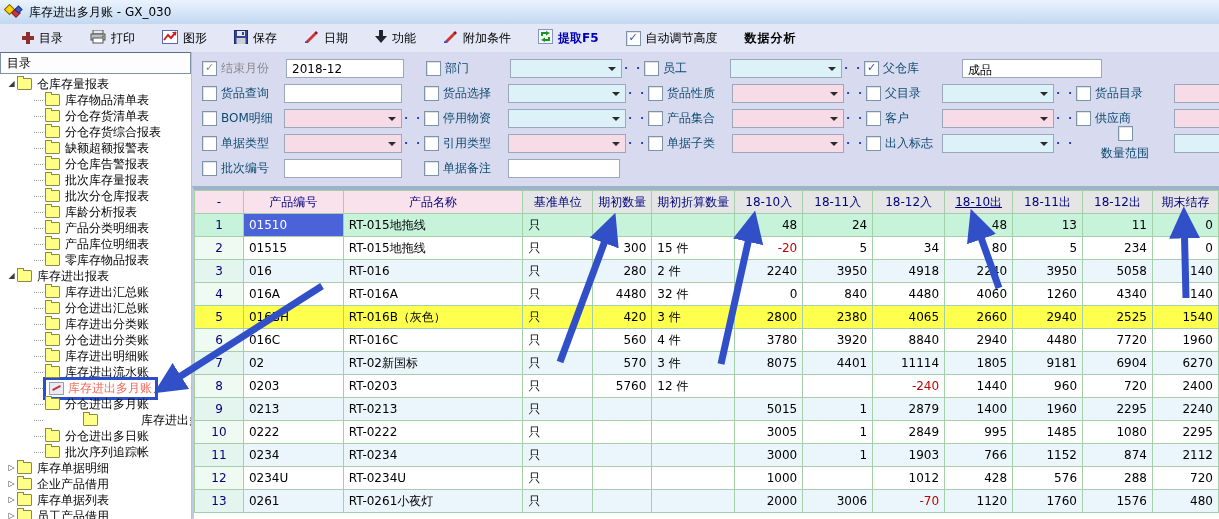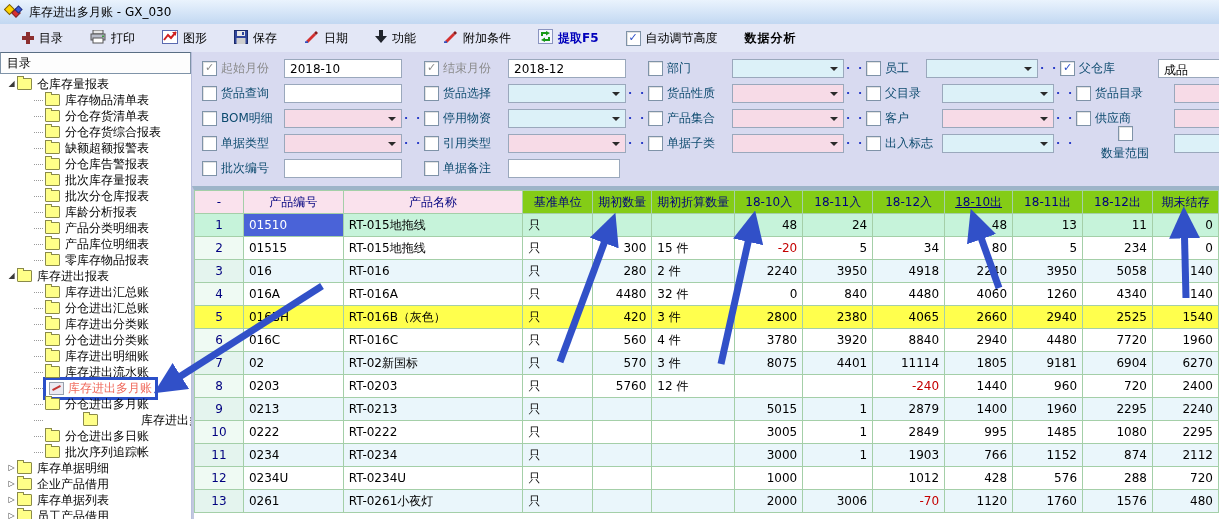--- a/index.html
+++ b/index.html
@@ -311,14 +311,6 @@
   <div class="filters" id="filters">
       <div class="f-row">
         <div class="f-group">
-          <div class="f-zone" style="width: 82px;">
-            <span class="checkbox checked disabled"></span>
-            <span class="f-label disabled">起始月份</span>
-          </div>
-          <div class="f-field" style="width: 118px;">2018-10</div>
-          <span class="dots"></span>
-        </div>
-        <div class="f-group">
           <div class="f-zone" style="width: 84px;">
             <span class="checkbox checked disabled"></span>
             <span class="f-label disabled">结束月份</span>

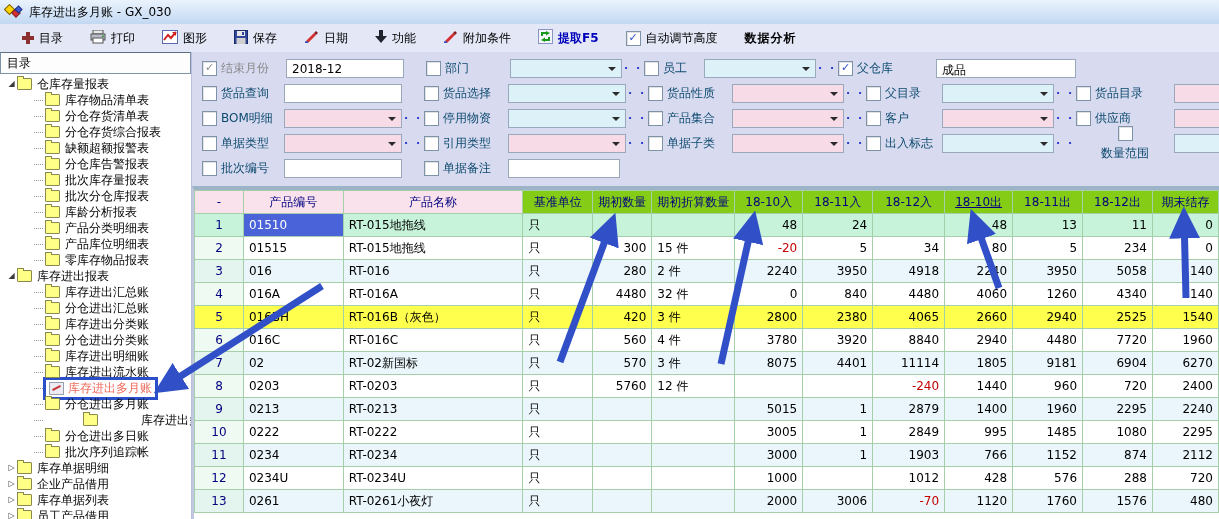--- a/index.html
+++ b/index.html
@@ -327,7 +327,7 @@
           <span class="dots">· ·</span>
         </div>
         <div class="f-group">
-          <div class="f-zone" style="width: 60px;">
+          <div class="f-zone" style="width: 86px;">
             <span class="checkbox"></span>
             <span class="f-label">员工</span>
           </div>

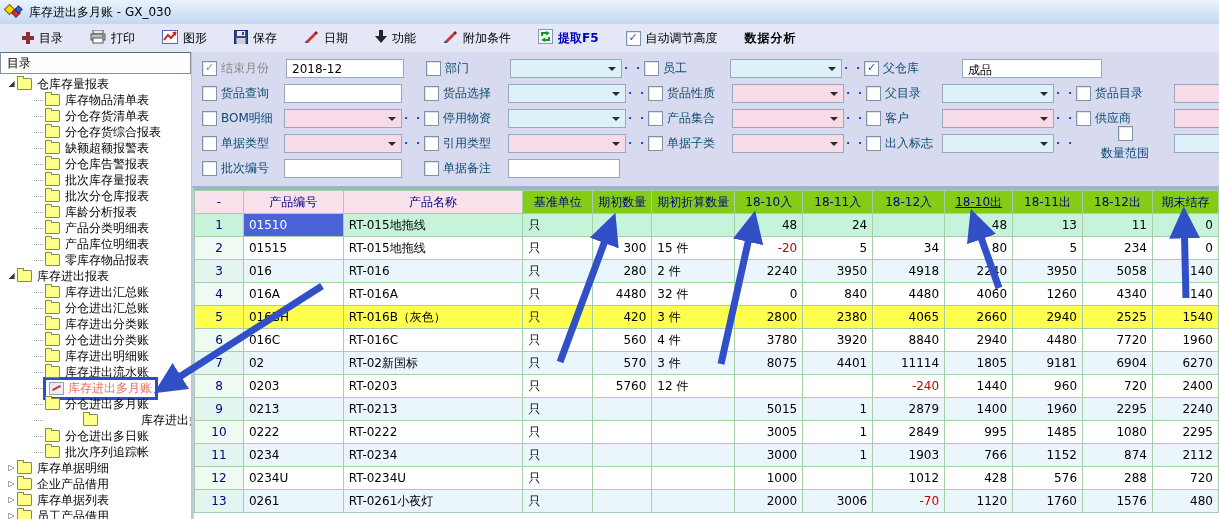--- a/index.html
+++ b/index.html
@@ -56,7 +56,7 @@
   th,td{border:1px solid #a4cfa8;height:23px;box-sizing:border-box;padding:0 5px;overflow:hidden;white-space:nowrap;font-size:12px;font-weight:normal;}
   th{color:#00007f;text-align:center;}
   th.hpink{background:#fae2ed;}
-  th.hmint{background:#84cc16;}
+  th.hmint{background:#e5e5e5;}
   th.usort{text-decoration:underline;}
   td{background:#fff;color:#000;}
   tr.odd td{background:#eaf6fb;}

